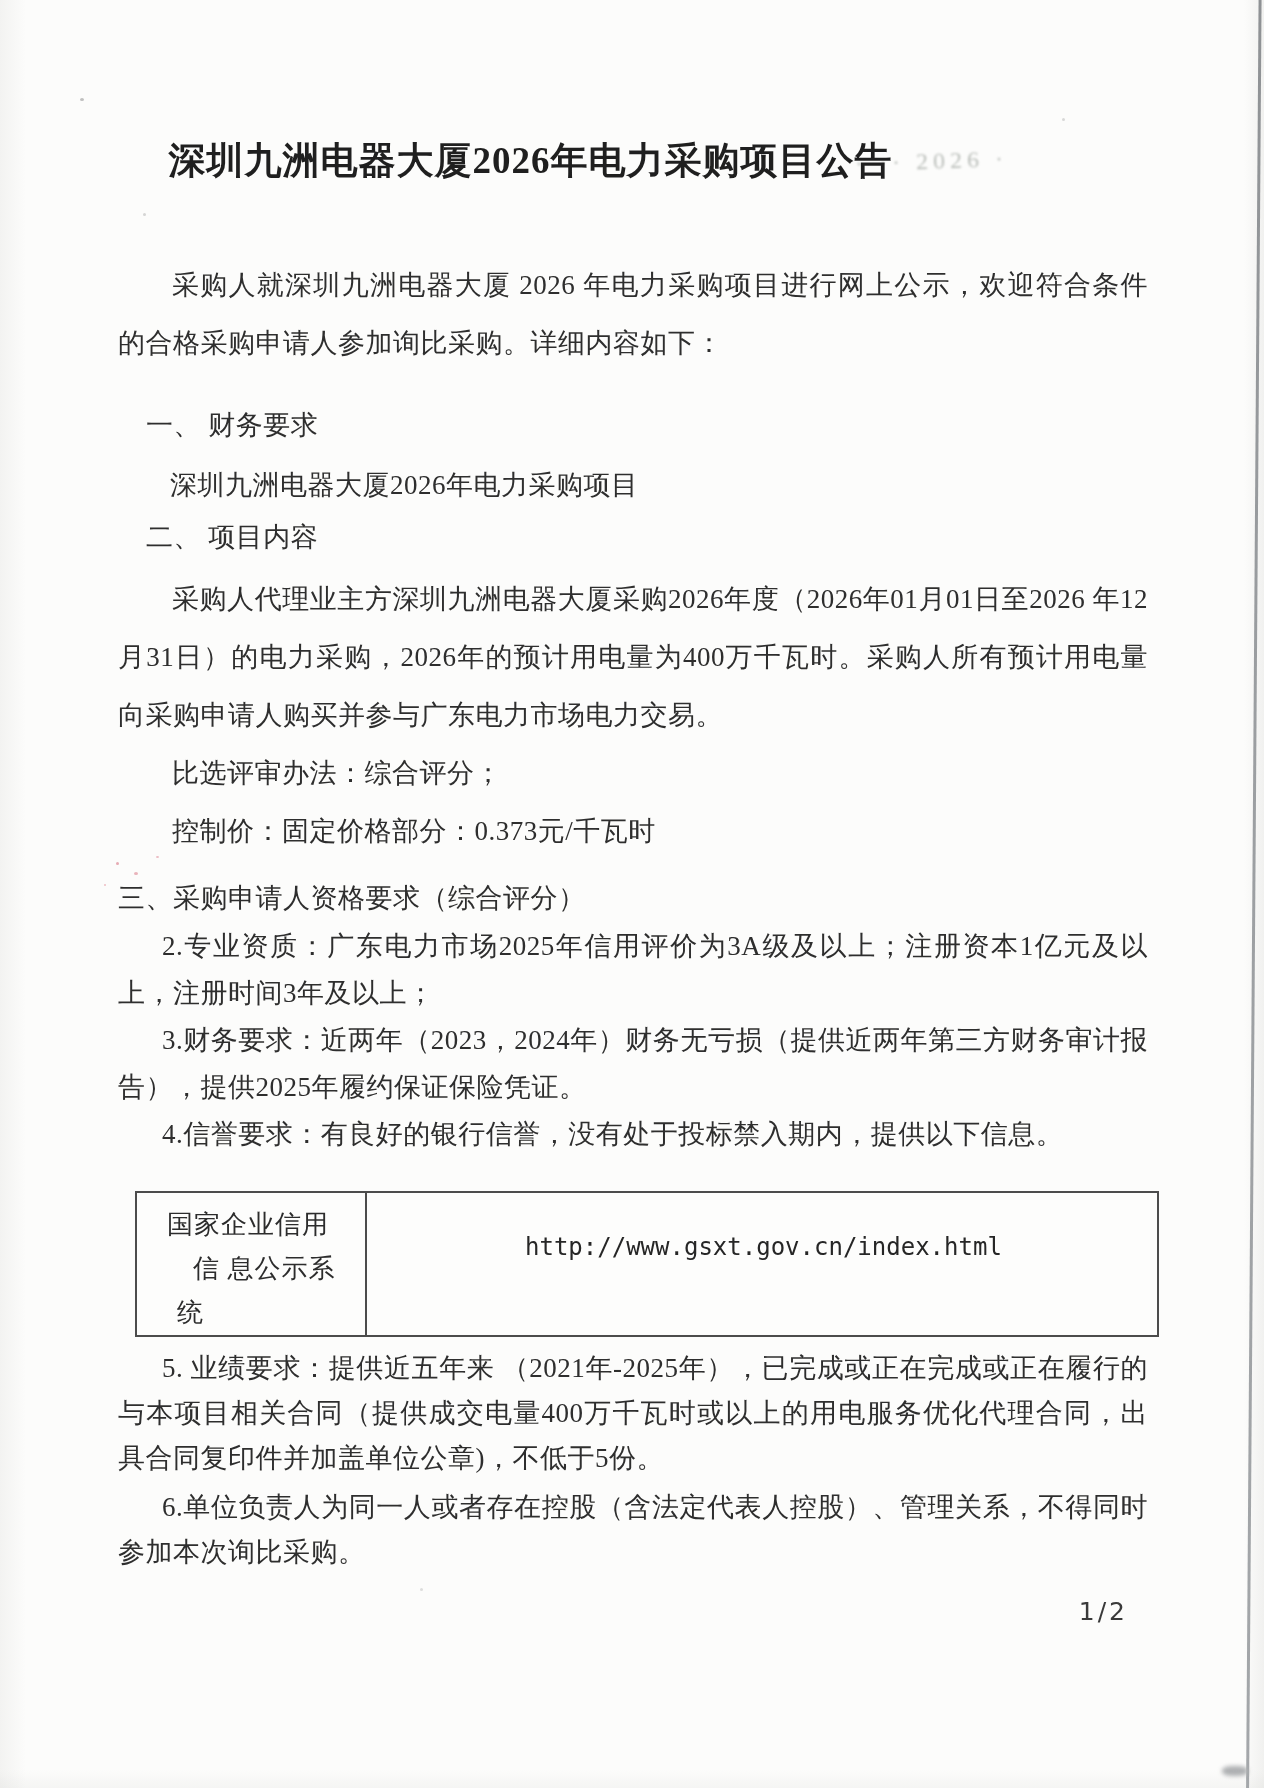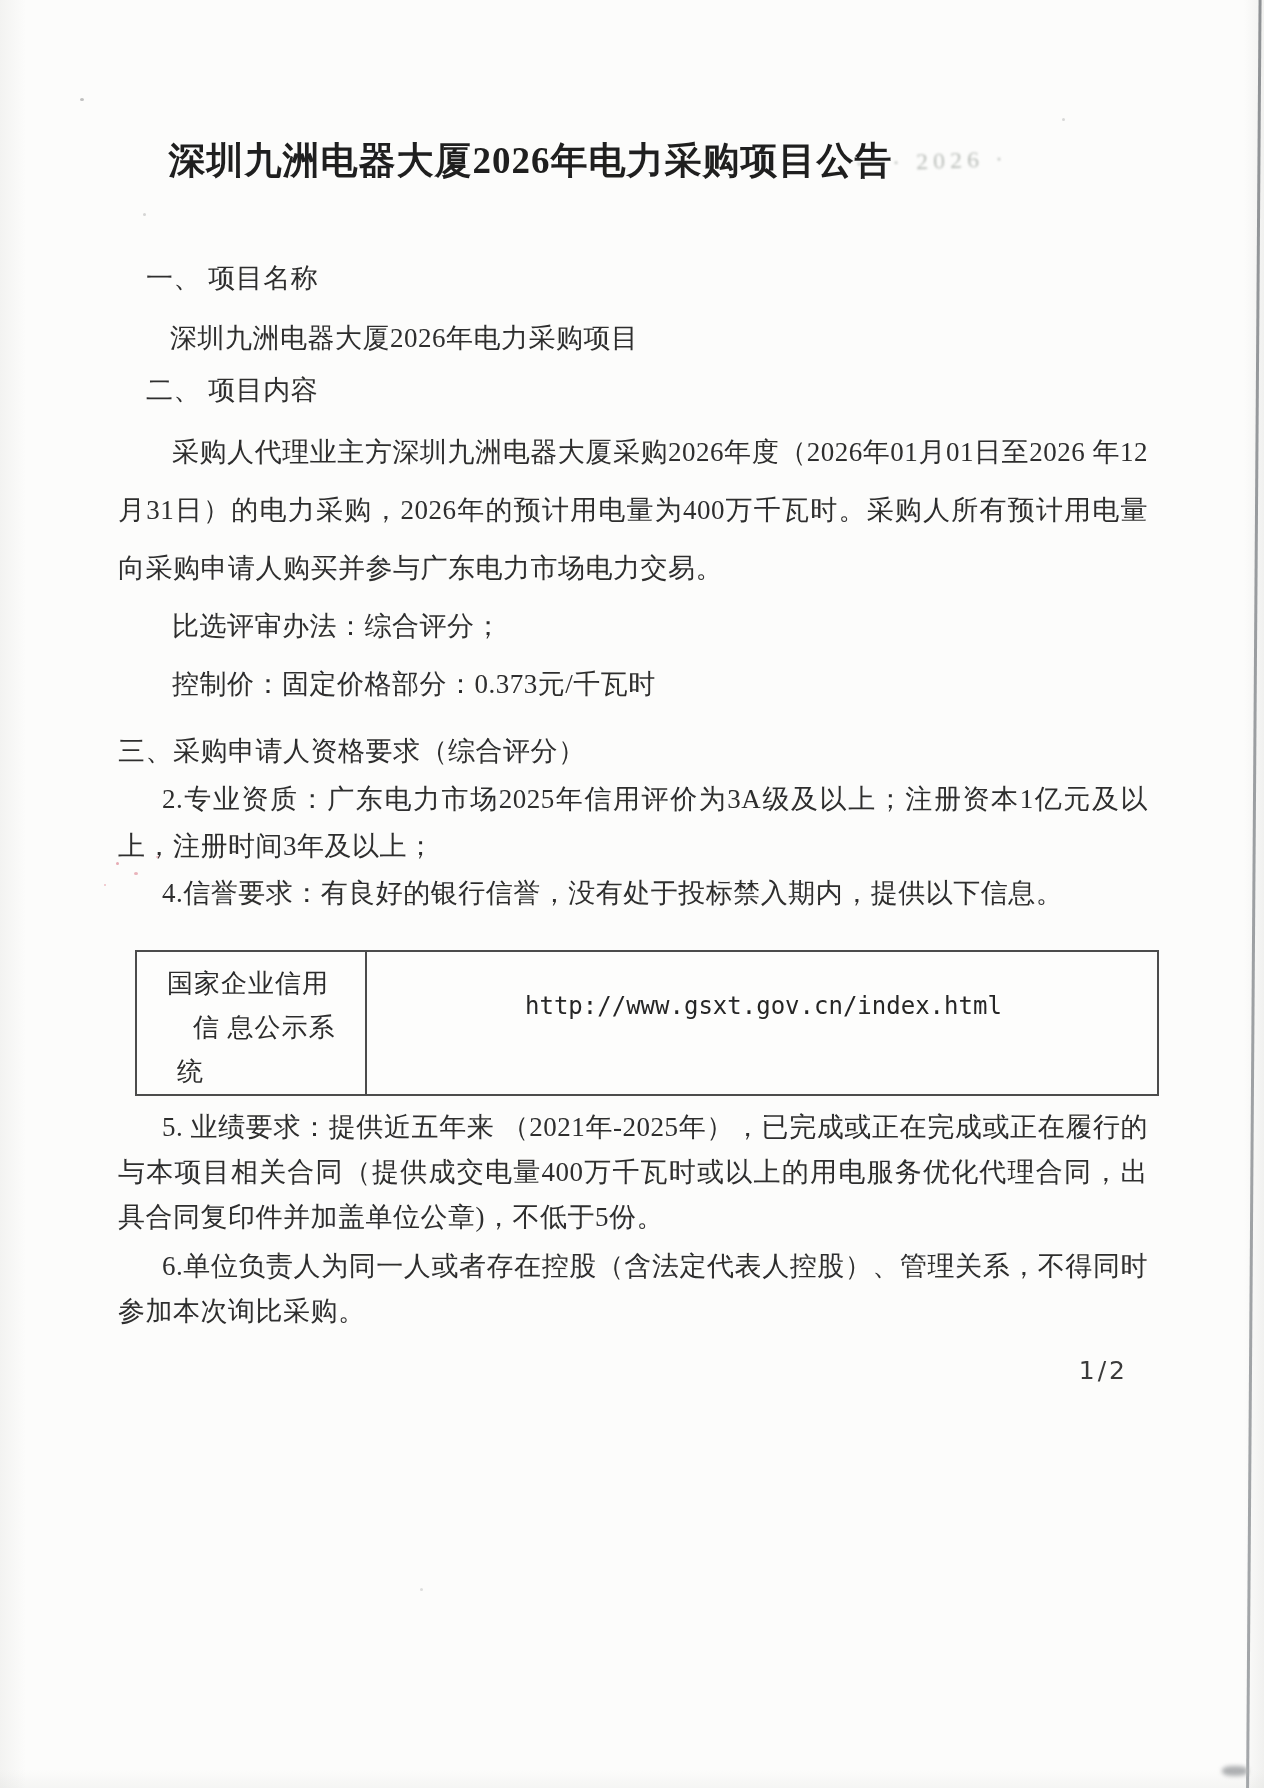--- a/index.html
+++ b/index.html
@@ -97,6 +97,7 @@
 
     <h1 class="title">深圳九洲电器大厦2026年电力采购项目公告</h1>
 
+    <p class="body-text lh58 indent just">采购人就深圳九洲电器大厦 2026 年电力采购项目进行网上公示，欢迎符合条件的合格采购申请人参加询比采购。详细内容如下：</p>
 
     <div class="heading h1x">一、 项目名称</div>
 

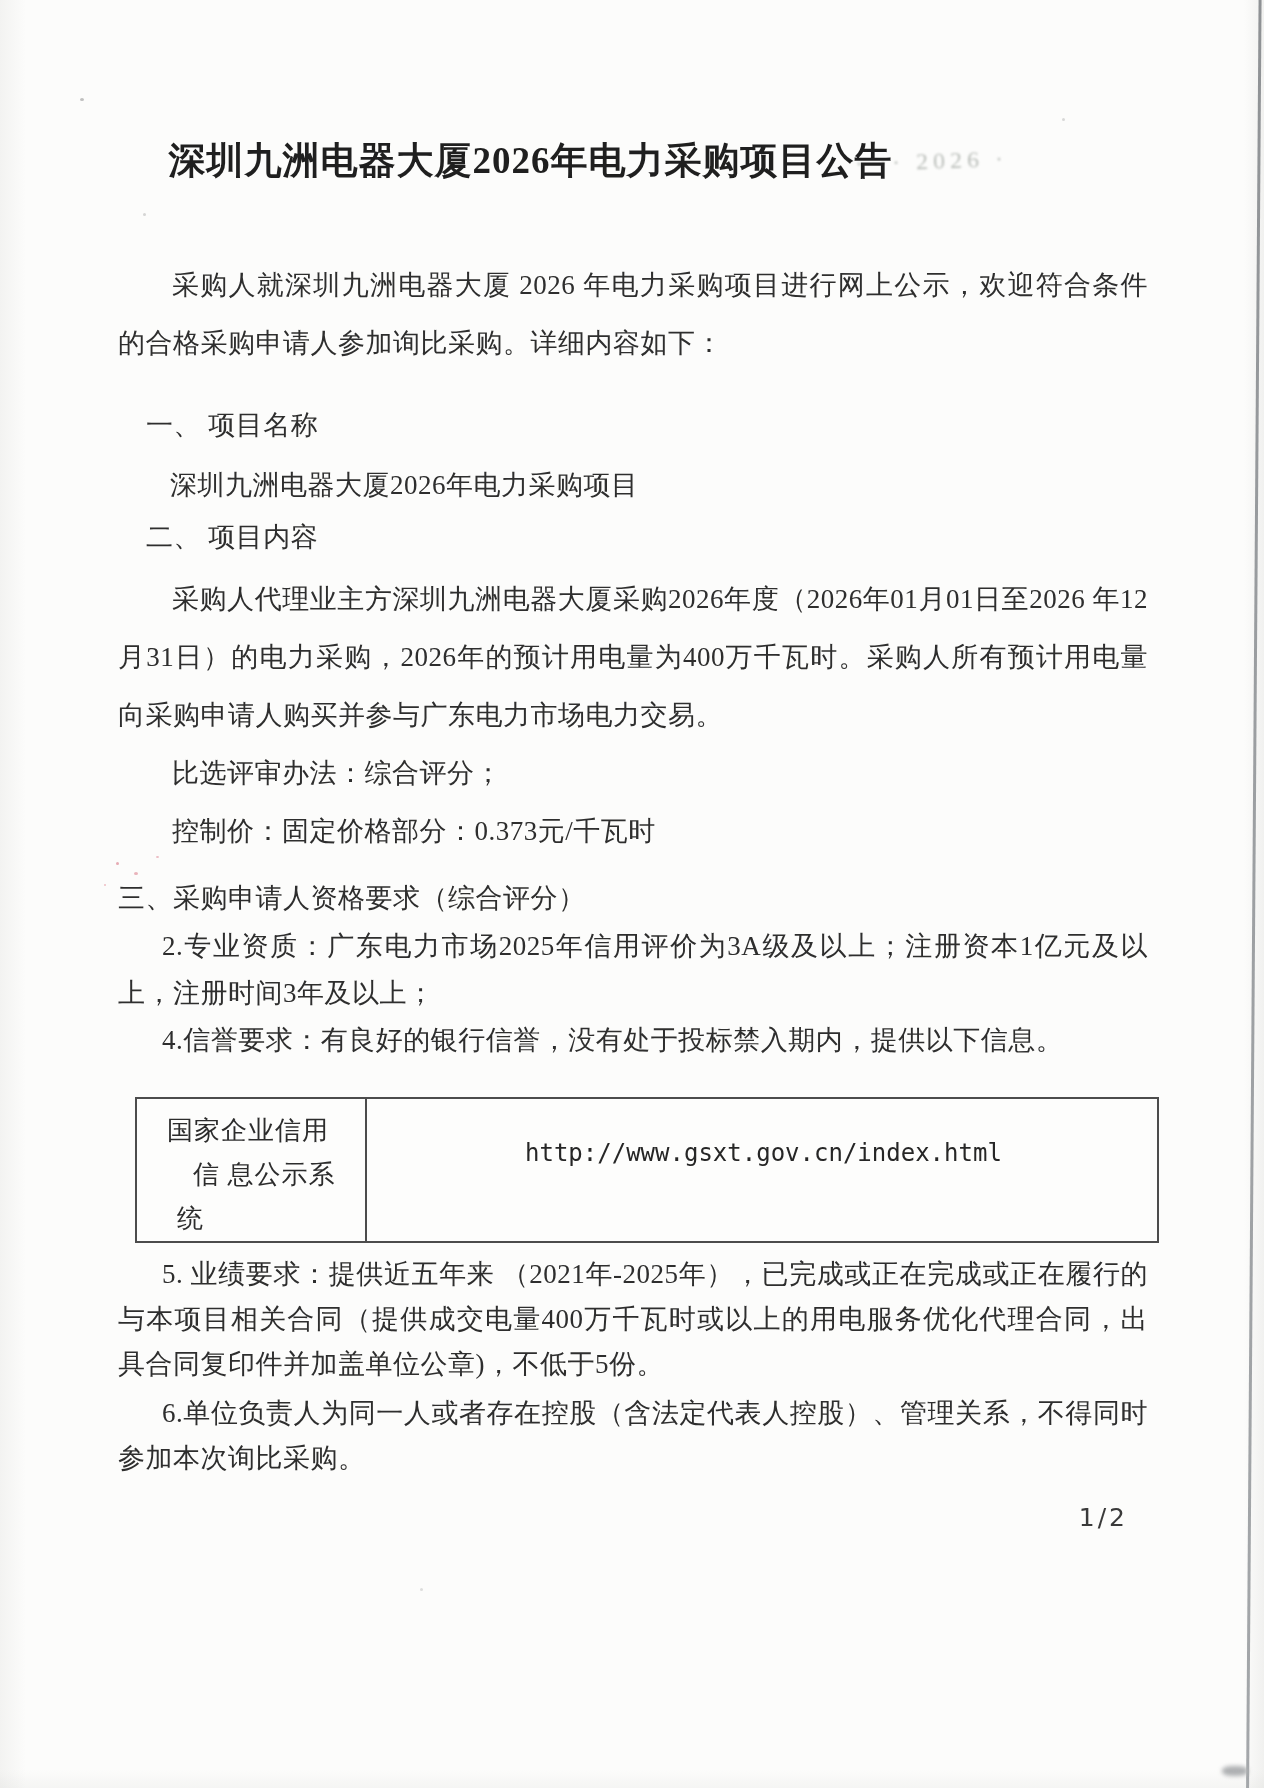--- a/index.html
+++ b/index.html
@@ -99,7 +99,7 @@
 
     <p class="body-text lh58 indent just">采购人就深圳九洲电器大厦 2026 年电力采购项目进行网上公示，欢迎符合条件的合格采购申请人参加询比采购。详细内容如下：</p>
 
-    <div class="heading h1x">一、 项目名称</div>
+    <div class="heading h1x">一、 财务要求</div>
 
     <div class="sec1-body">深圳九洲电器大厦2026年电力采购项目</div>
 

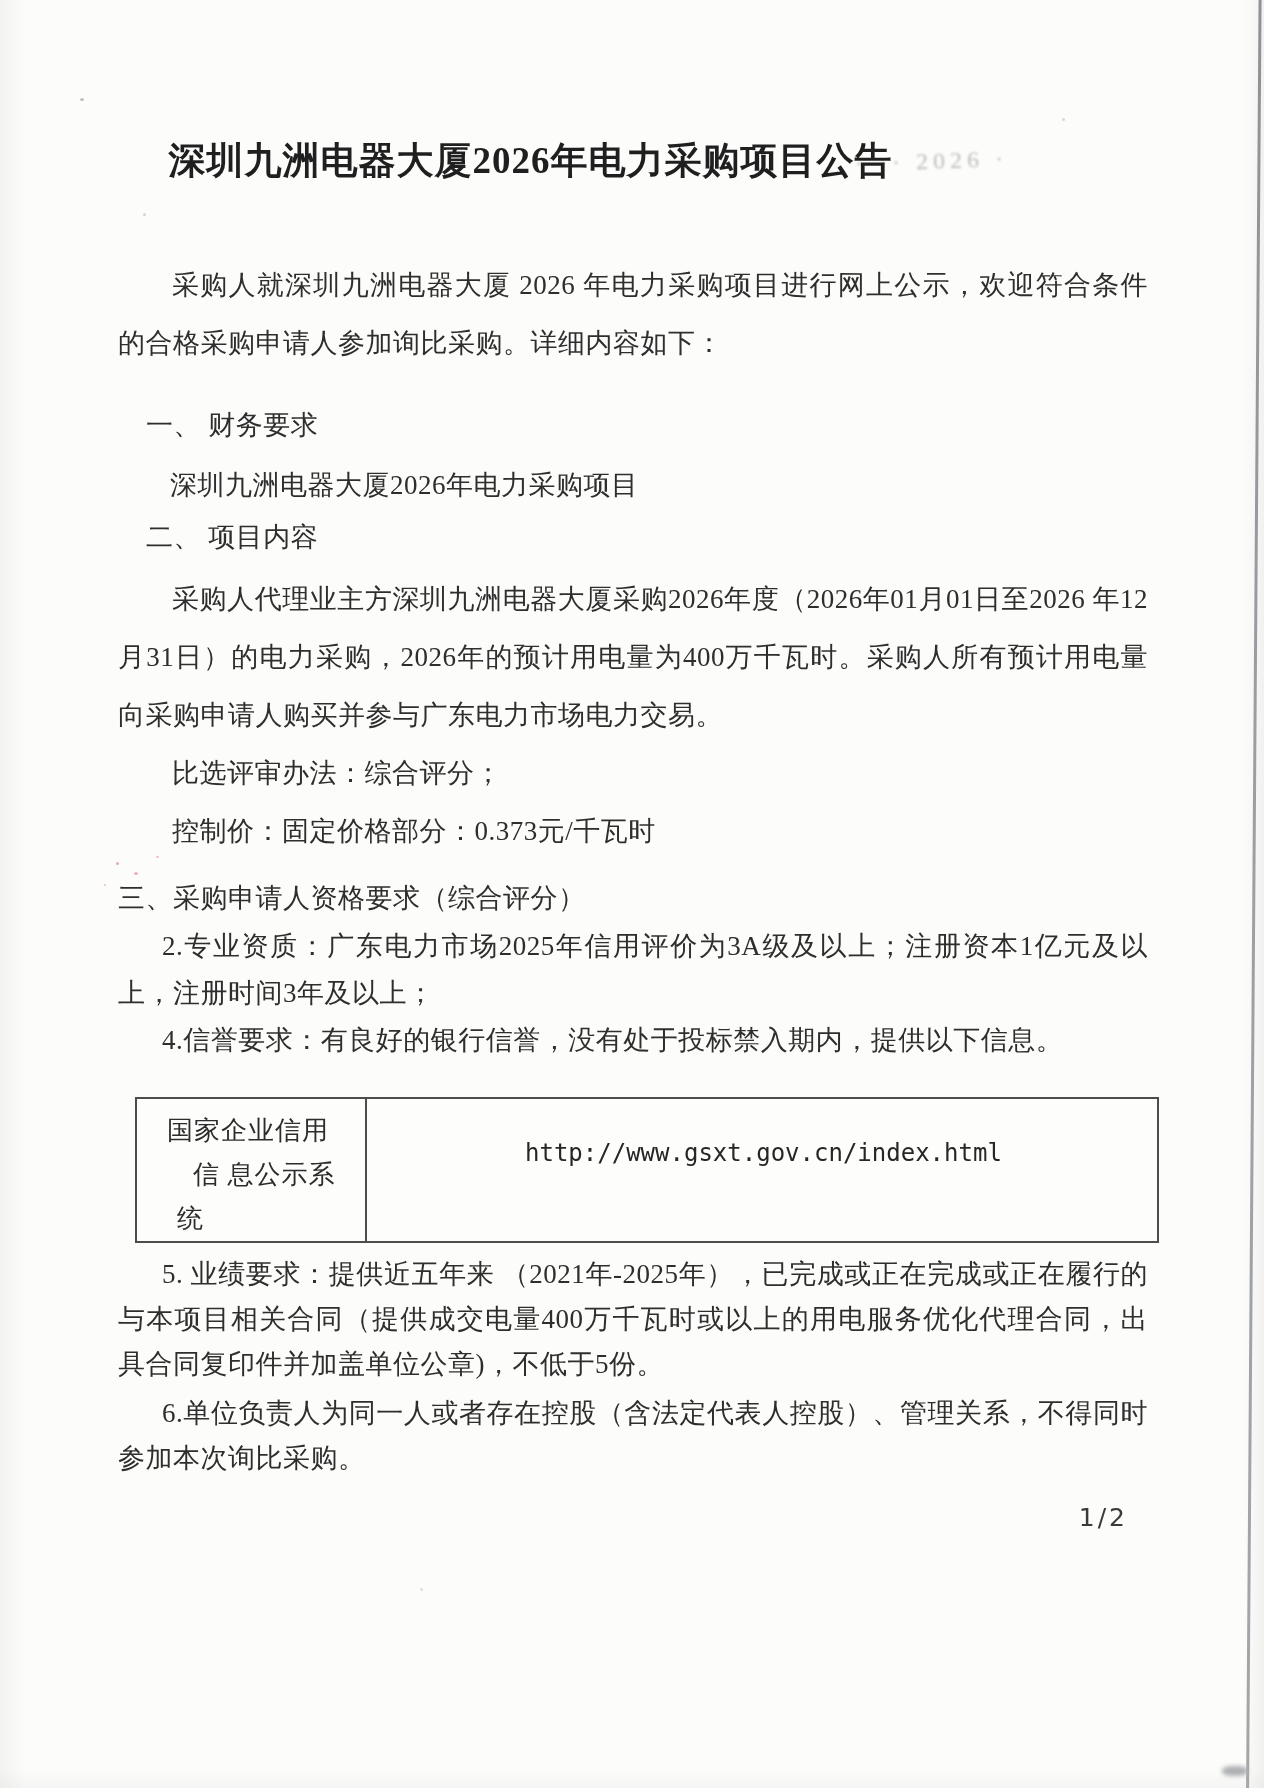--- a/index.html
+++ b/index.html
@@ -114,6 +114,7 @@
     <div class="heading h3x">三、采购申请人资格要求（综合评分）</div>
 
     <p class="item">2.专业资质：广东电力市场2025年信用评价为3A级及以上；注册资本1亿元及以上，注册时间3年及以上；</p>
+    <p class="item">3.财务要求：近两年（2023，2024年）财务无亏损（提供近两年第三方财务审计报告），提供2025年履约保证保险凭证。</p>
     <p class="item">4.信誉要求：有良好的银行信誉，没有处于投标禁入期内，提供以下信息。</p>
 
     <table class="info-table">

